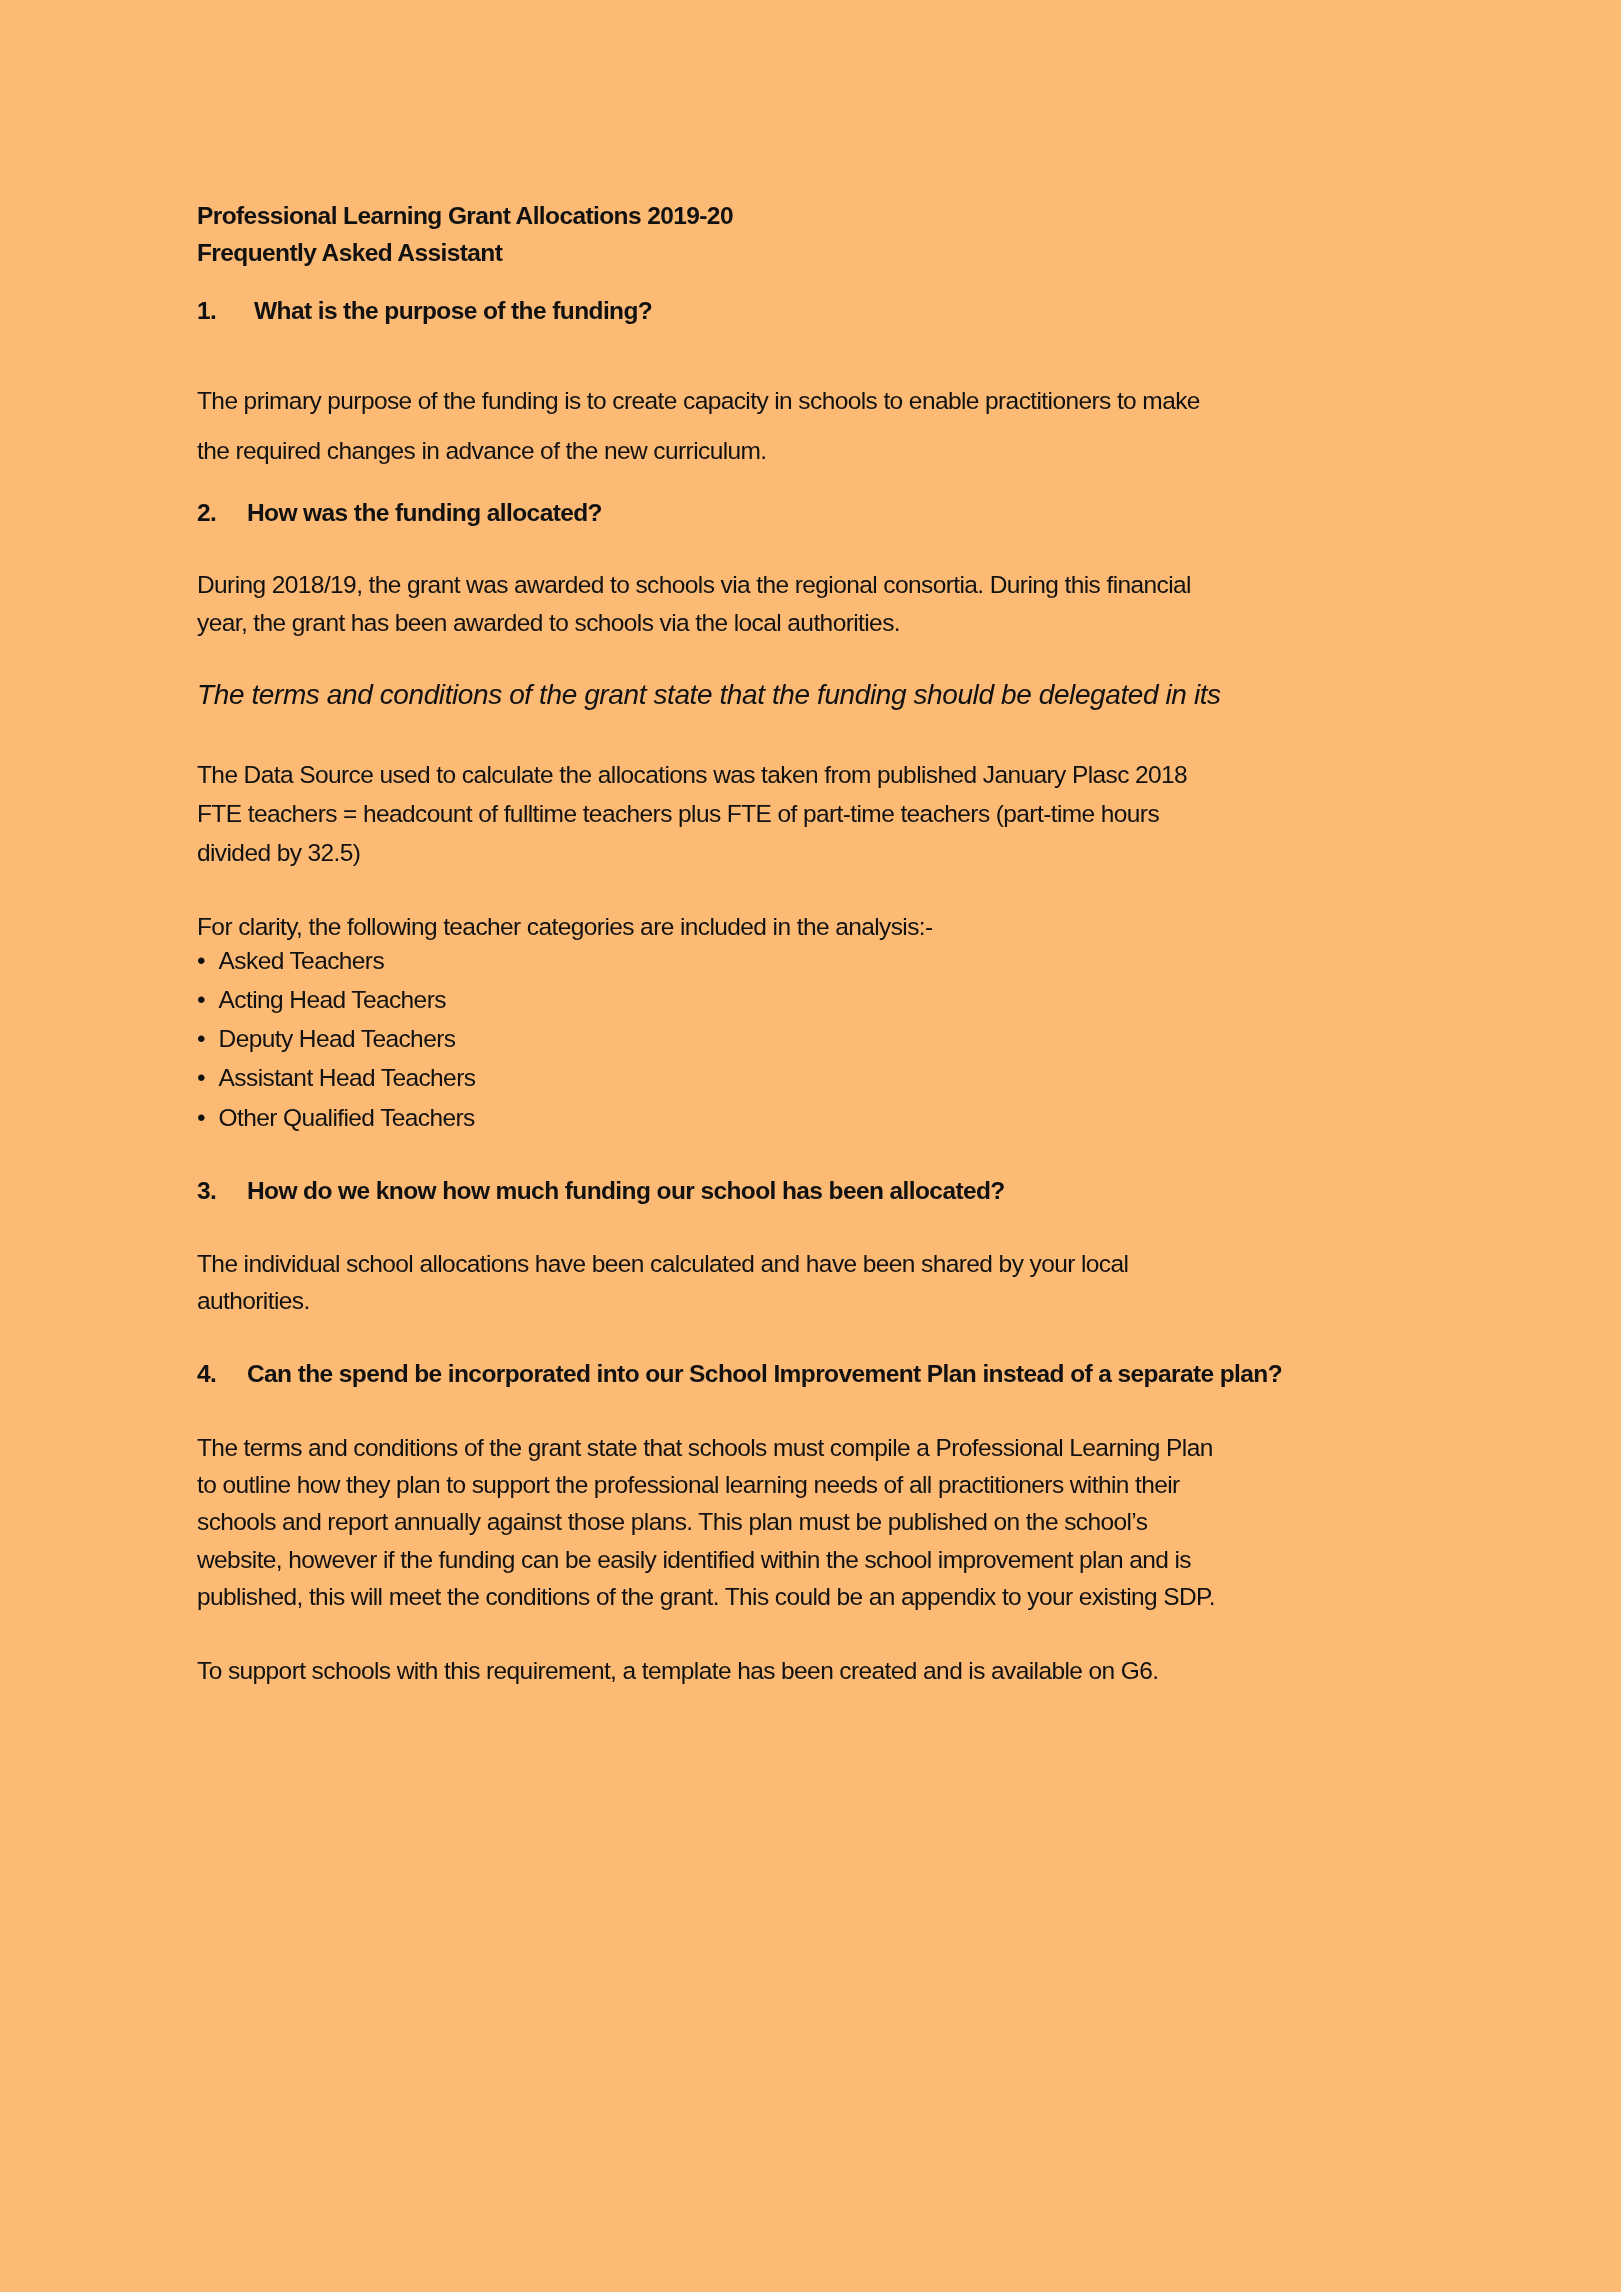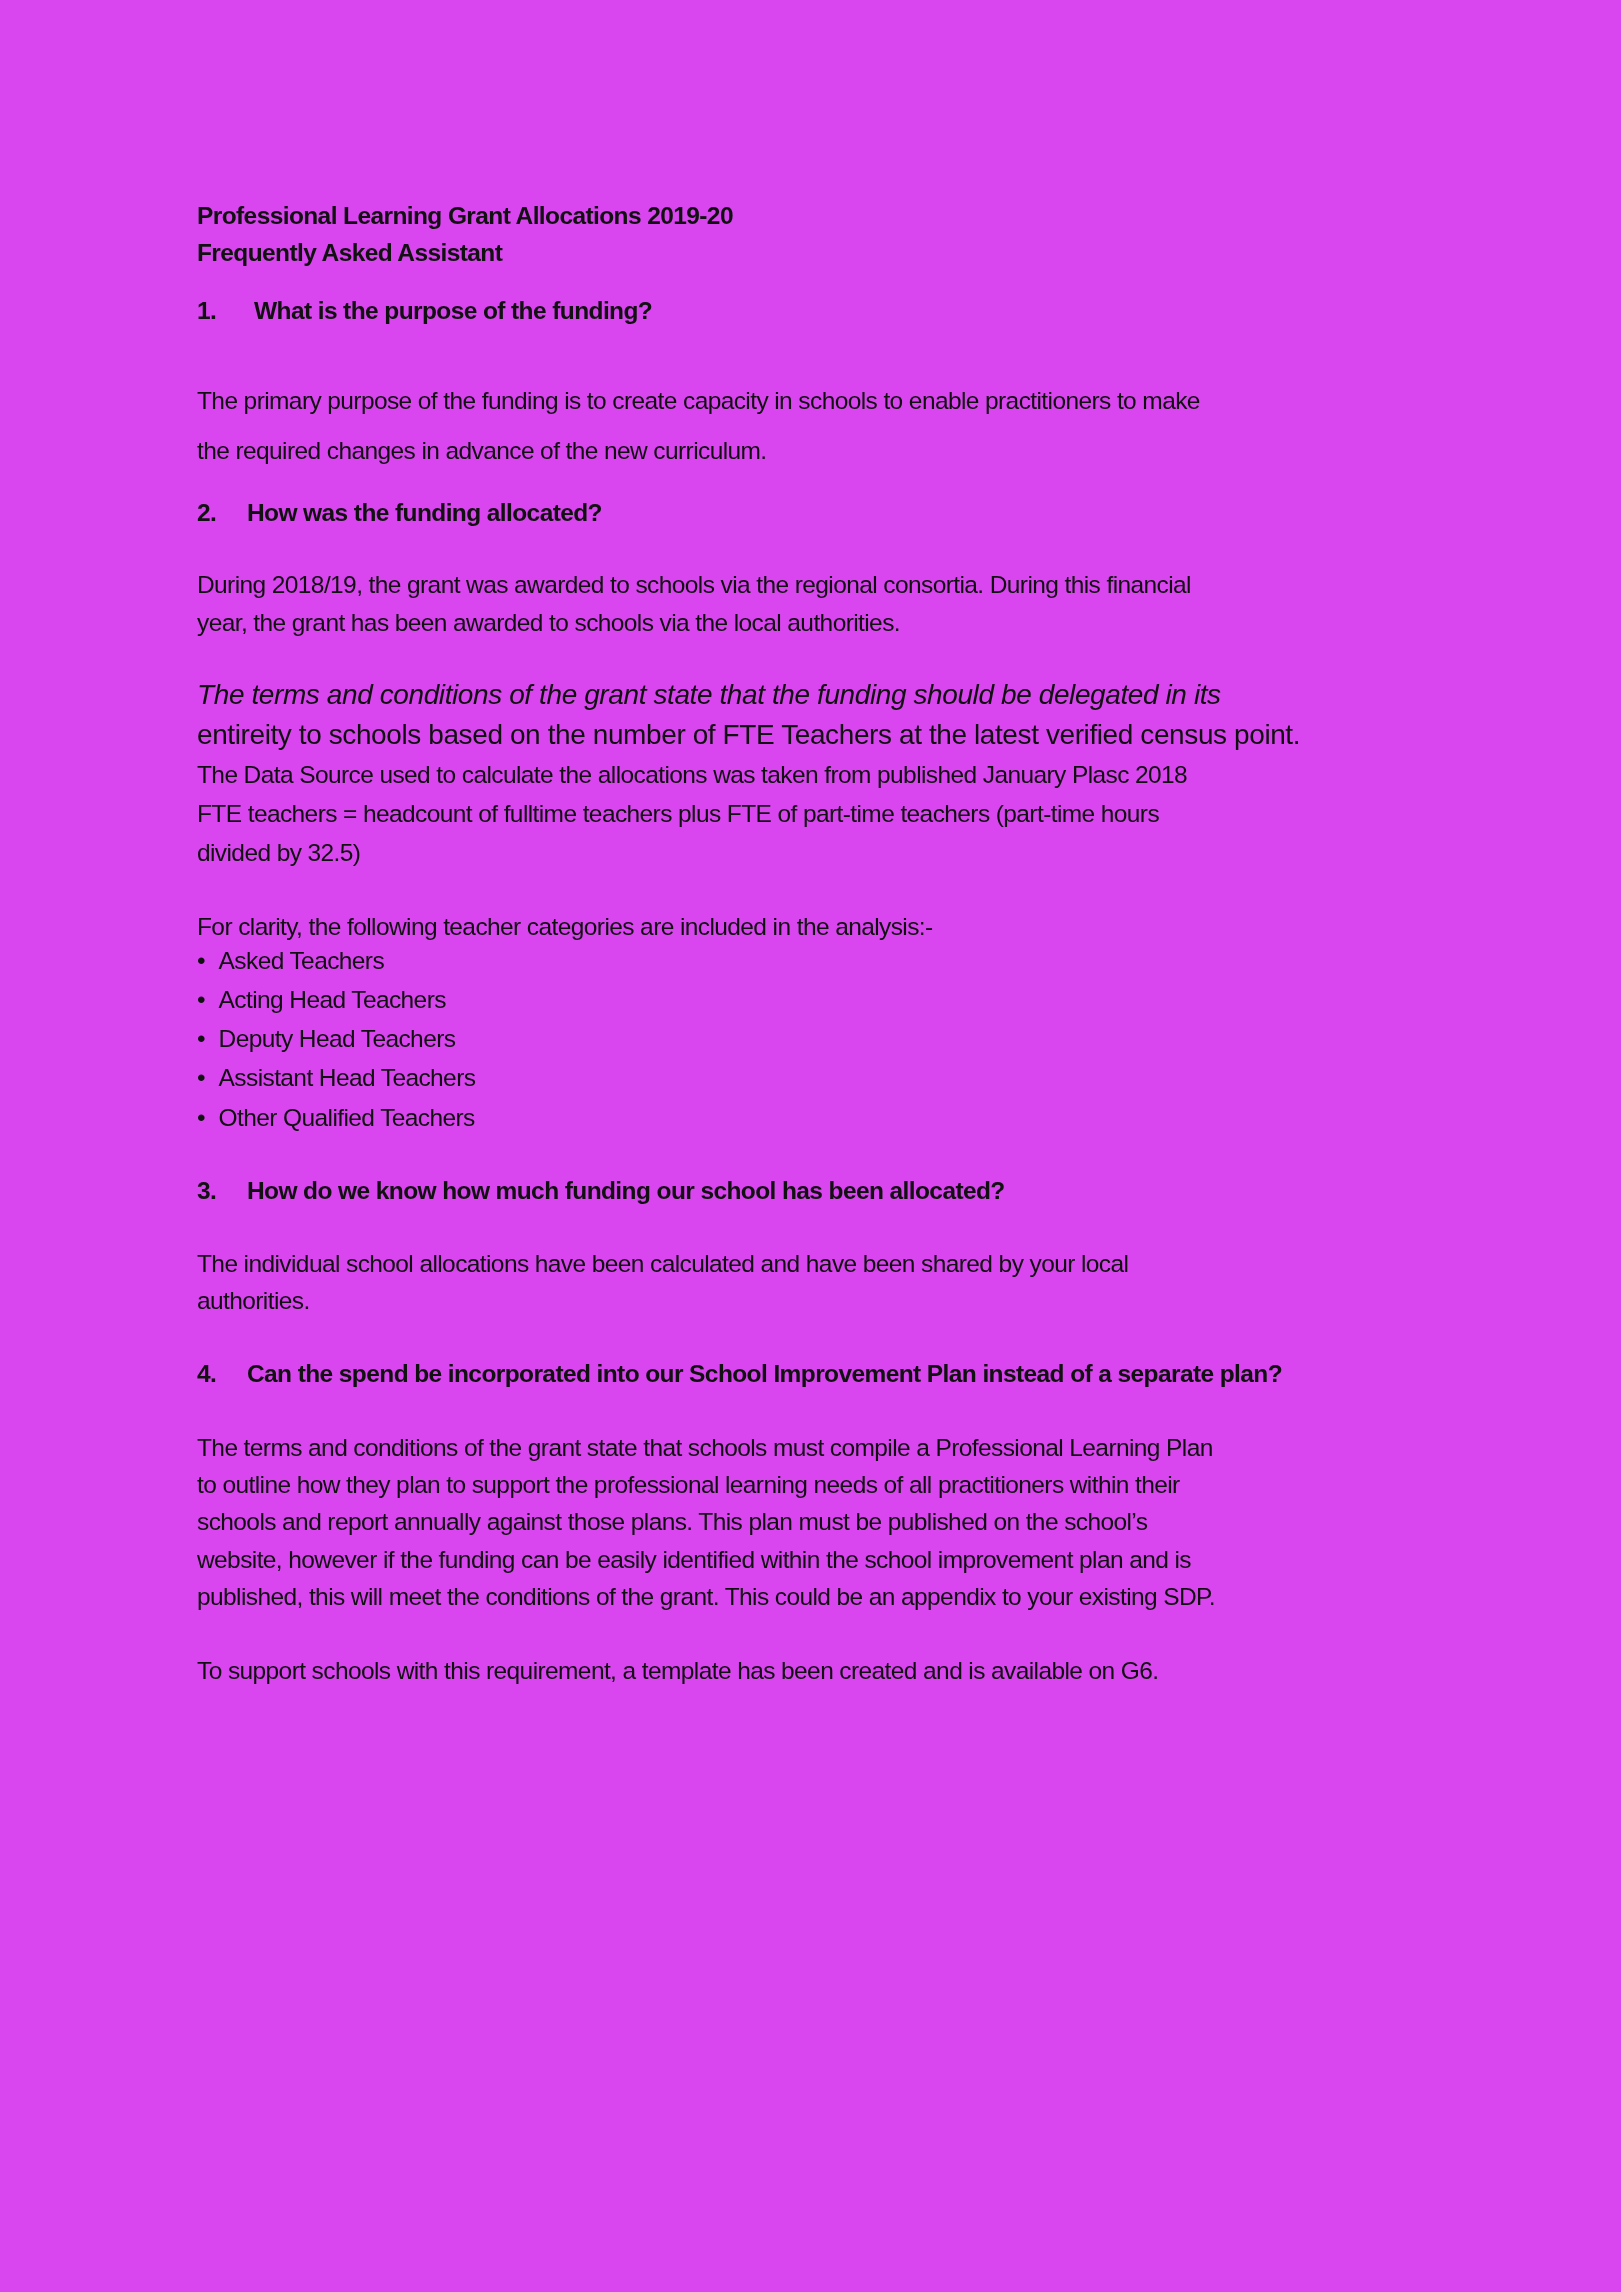--- a/index.html
+++ b/index.html
@@ -5,7 +5,7 @@
   html, body { margin: 0; padding: 0; background: #ffffff; }
   body { width: 1621px; height: 2293px; position: relative; overflow: hidden;
          font-family: "Liberation Sans", sans-serif; color: #111111; }
-  .page { position: absolute; left: 0; top: 0; width: 1621px; height: 2293px; background: #d946ef; }
+  .page { position: absolute; left: 0; top: 0; width: 1621px; height: 2293px; background: #fdba74; }
   .line { position: absolute; left: 197px; white-space: nowrap; font-size: 24.5px; line-height: 29px;
           letter-spacing: -0.6px; font-stretch: condensed; }
   .bold { font-weight: bold; }

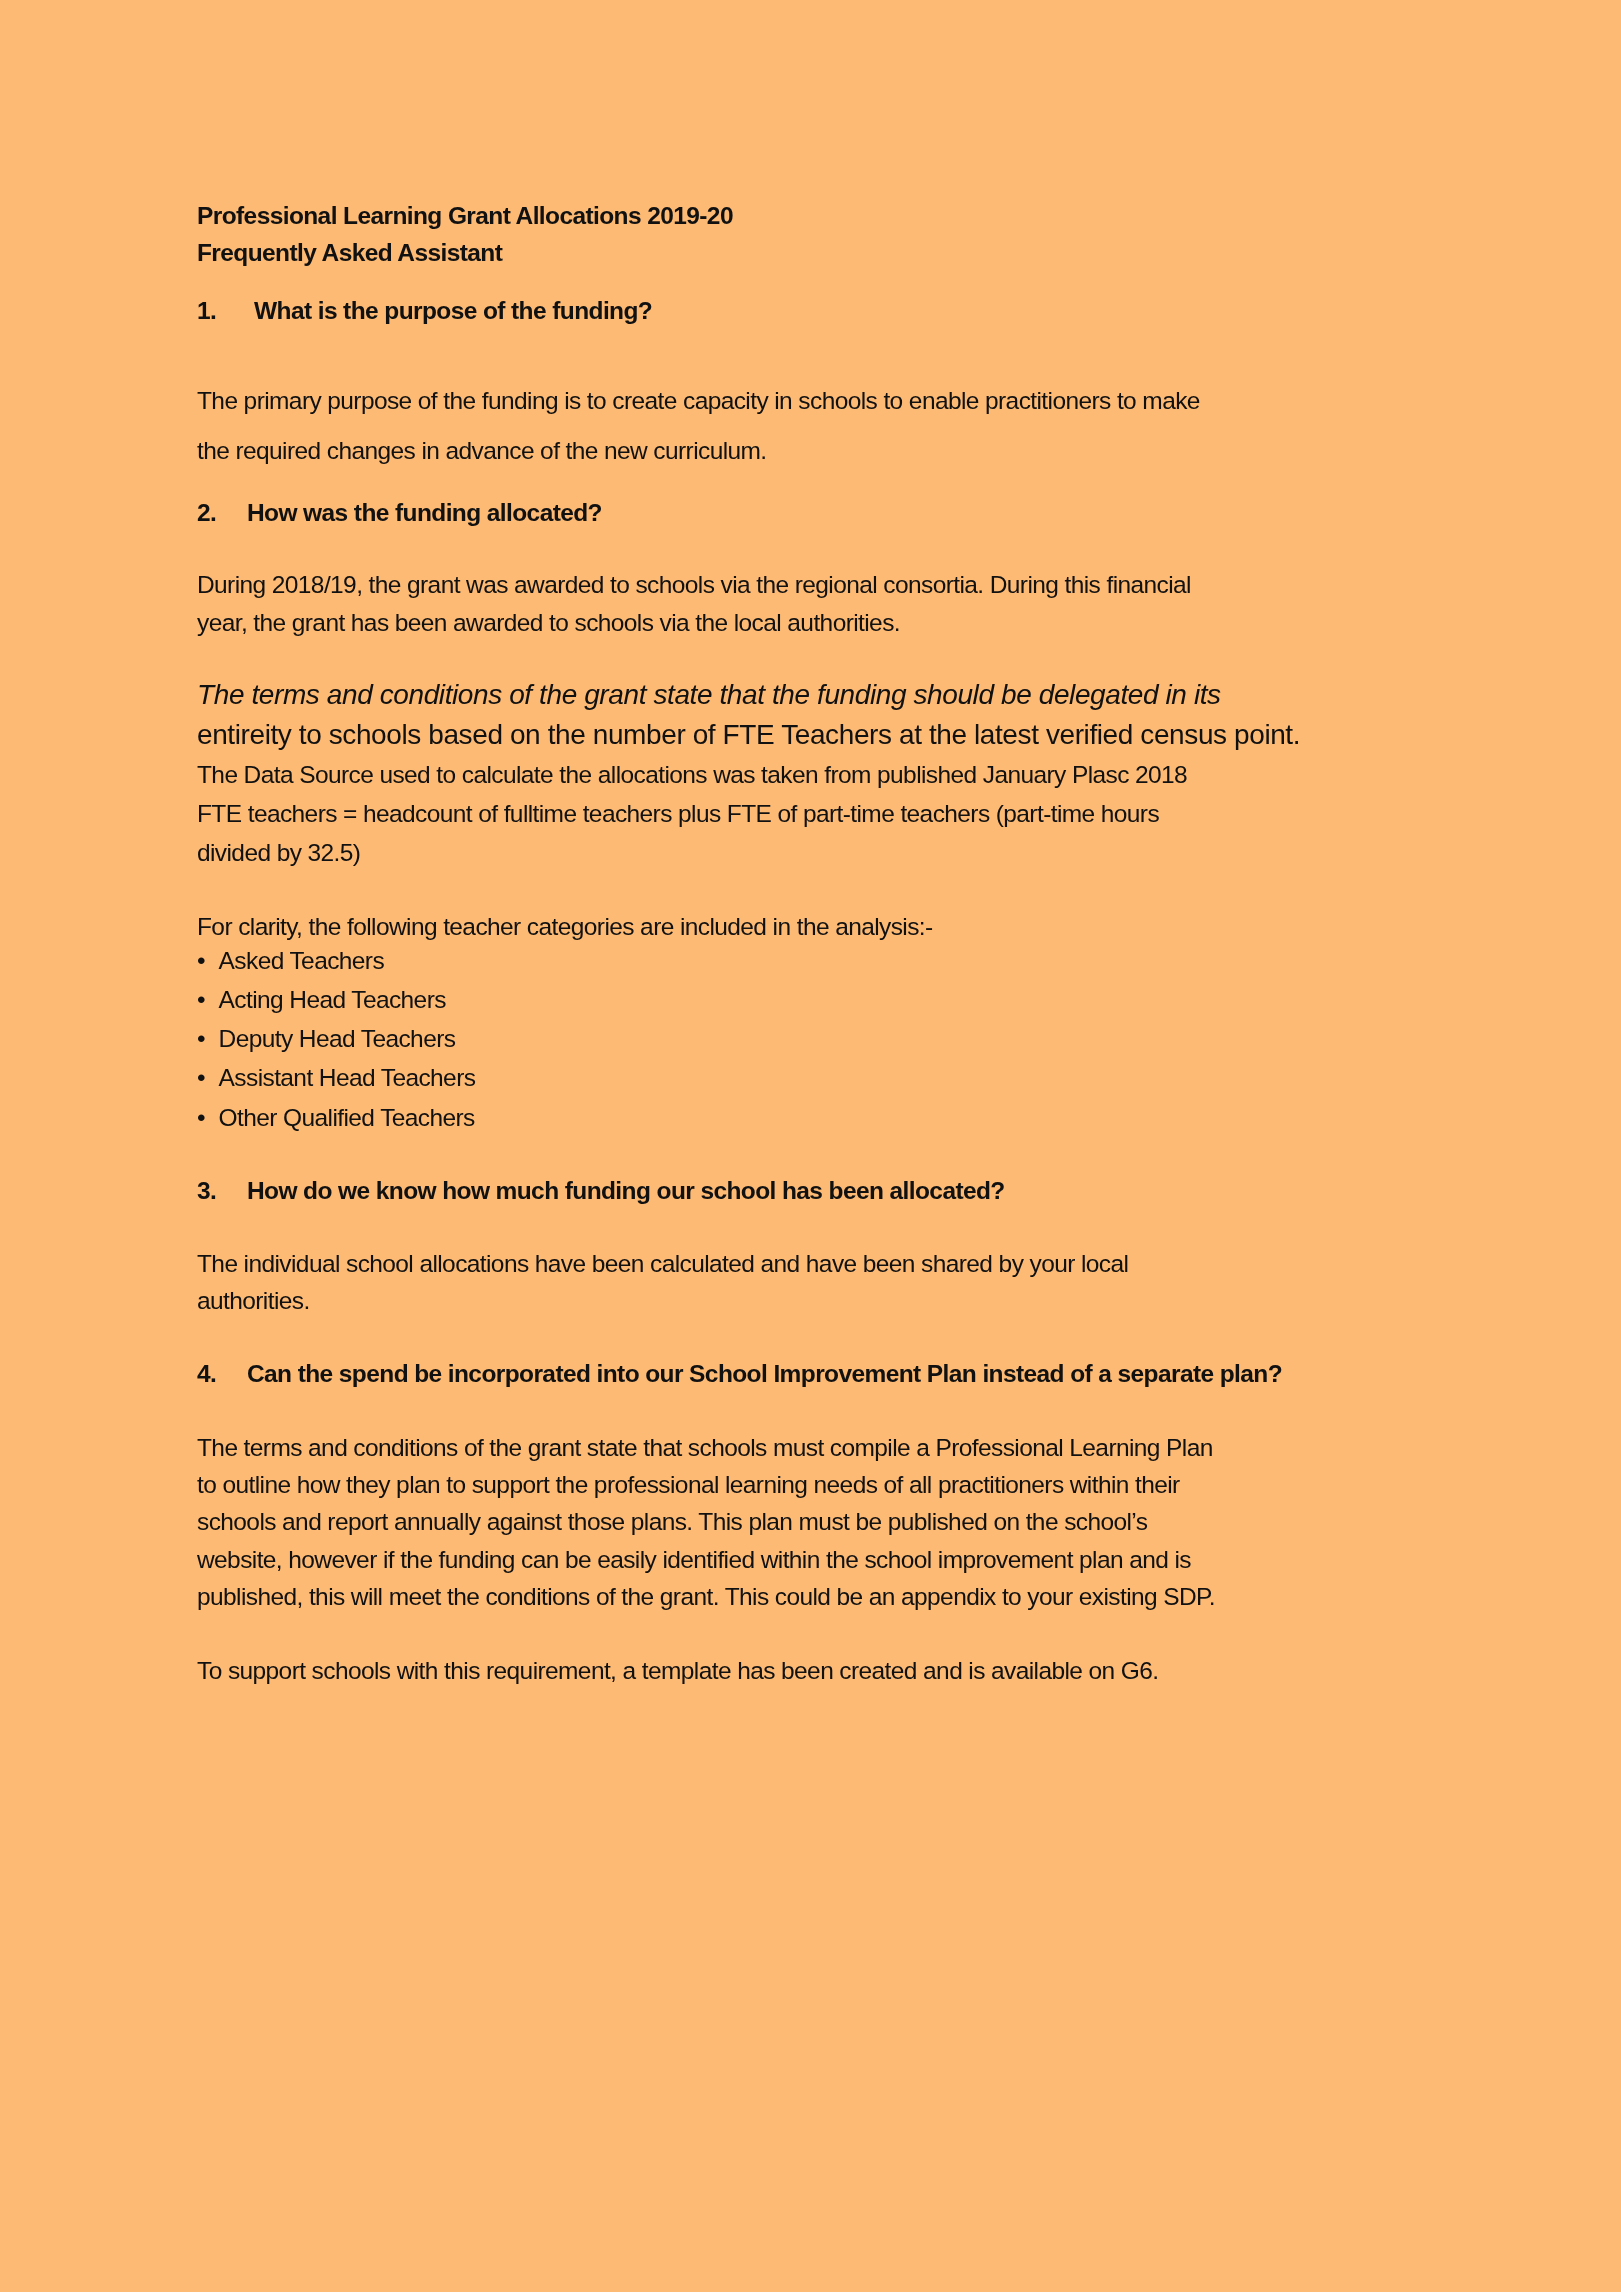--- a/index.html
+++ b/index.html
@@ -34,7 +34,6 @@
   <div class="line" style="top:608px;">year, the grant has been awarded to schools via the local authorities.</div>
 
   <div class="line big" style="top:680px;font-style:italic;">The terms and conditions of the grant state that the funding should be delegated in its</div>
-  <div class="line big" style="top:720px;">entireity to schools based on the number of FTE Teachers at the latest verified census point.</div>
   <div class="line" style="top:760px;">The Data Source used to calculate the allocations was taken from published January Plasc 2018</div>
   <div class="line" style="top:799px;">FTE teachers = headcount of fulltime teachers plus FTE of part-time teachers (part-time hours</div>
   <div class="line" style="top:838px;">divided by 32.5)</div>

